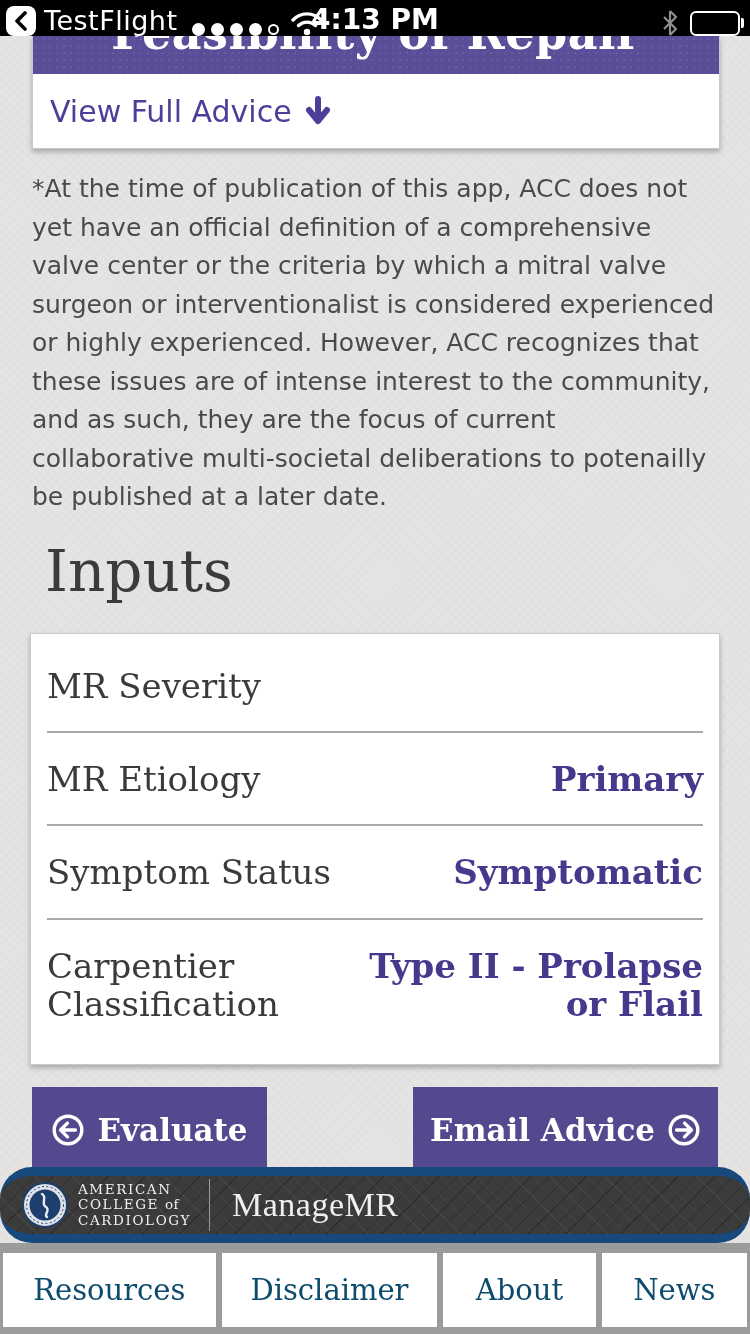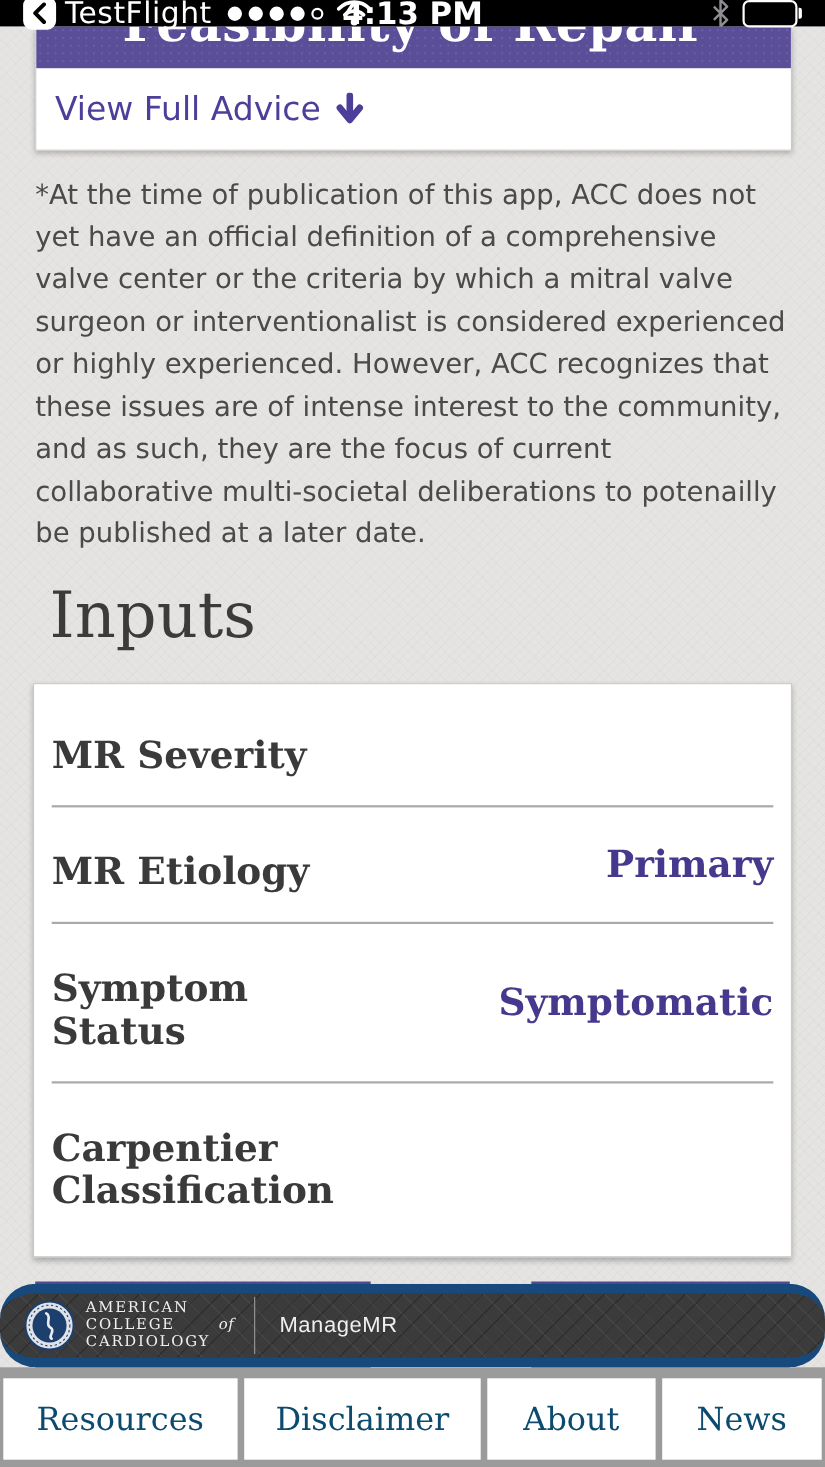--- a/index.html
+++ b/index.html
@@ -24,8 +24,8 @@
   }
   
   .status-bar{
-    position:relative;height:24px;background:#000;color:#fff;
-    display:flex;align-items:center;padding:0 21px;z-index:20;
+    position:relative;height:36px;background:#000;color:#fff;
+    display:flex;align-items:flex-end;padding:0 6px;z-index:20;
   }
   .back-btn{
     width:30px;height:30px;background:#fff;border:none;border-radius:8px;

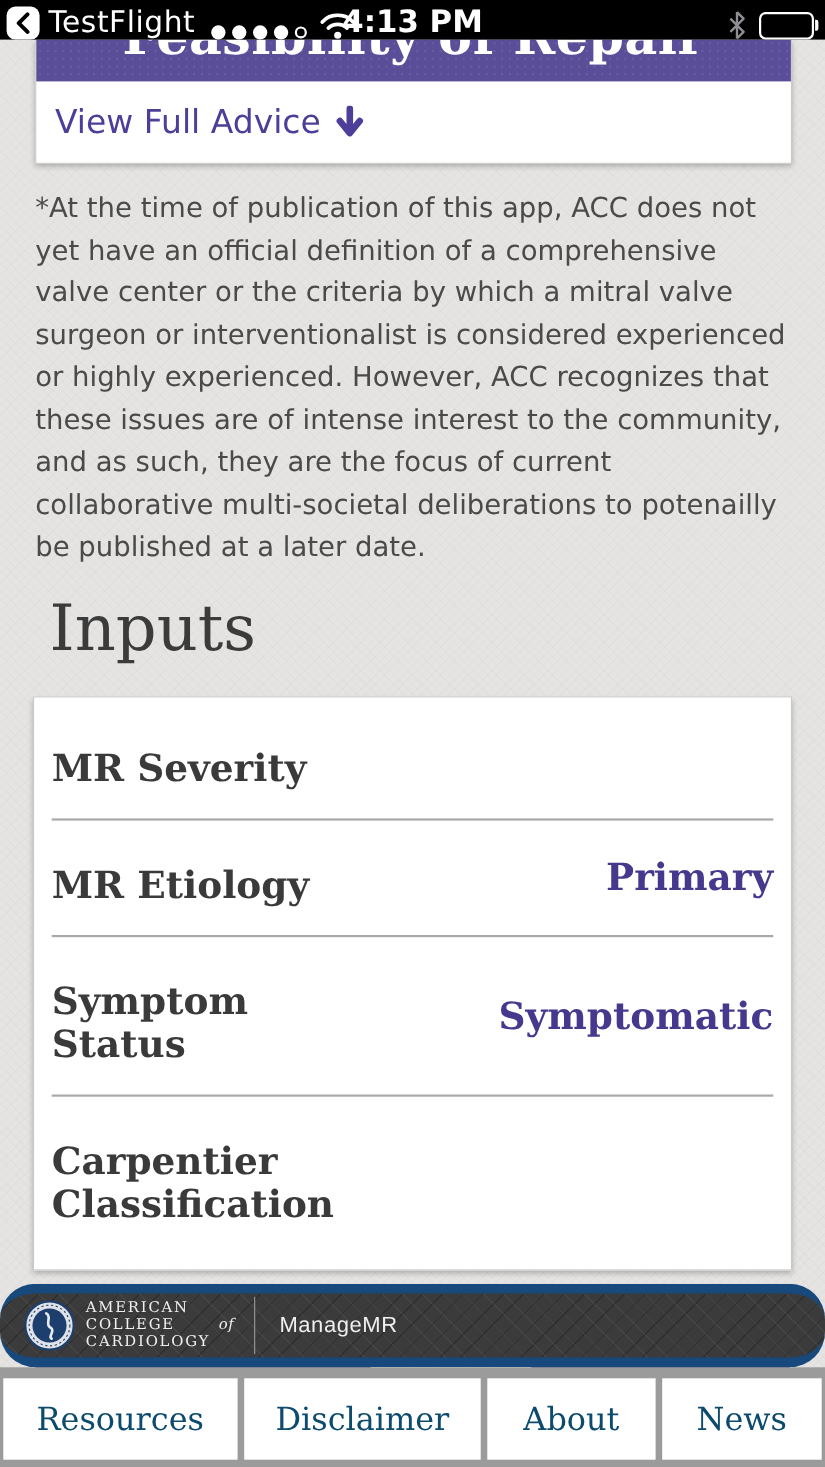--- a/index.html
+++ b/index.html
@@ -89,8 +89,8 @@
   .input-row + .input-row{border-top:2px solid #a9a9a9;}
   .input-label{
     flex:0 0 46%;
-    font-family:"DejaVu Serif",serif;font-weight:bold;
-    font-size:34px;color:#3a3a3a;line-height:1.13;margin-top:13px;
+    font-family:"DejaVu Serif",serif;font-weight:normal;
+    font-size:34px;color:#3a3a3a;line-height:1.13;
   }
   .input-value{
     flex:0 0 52%;text-align:right;

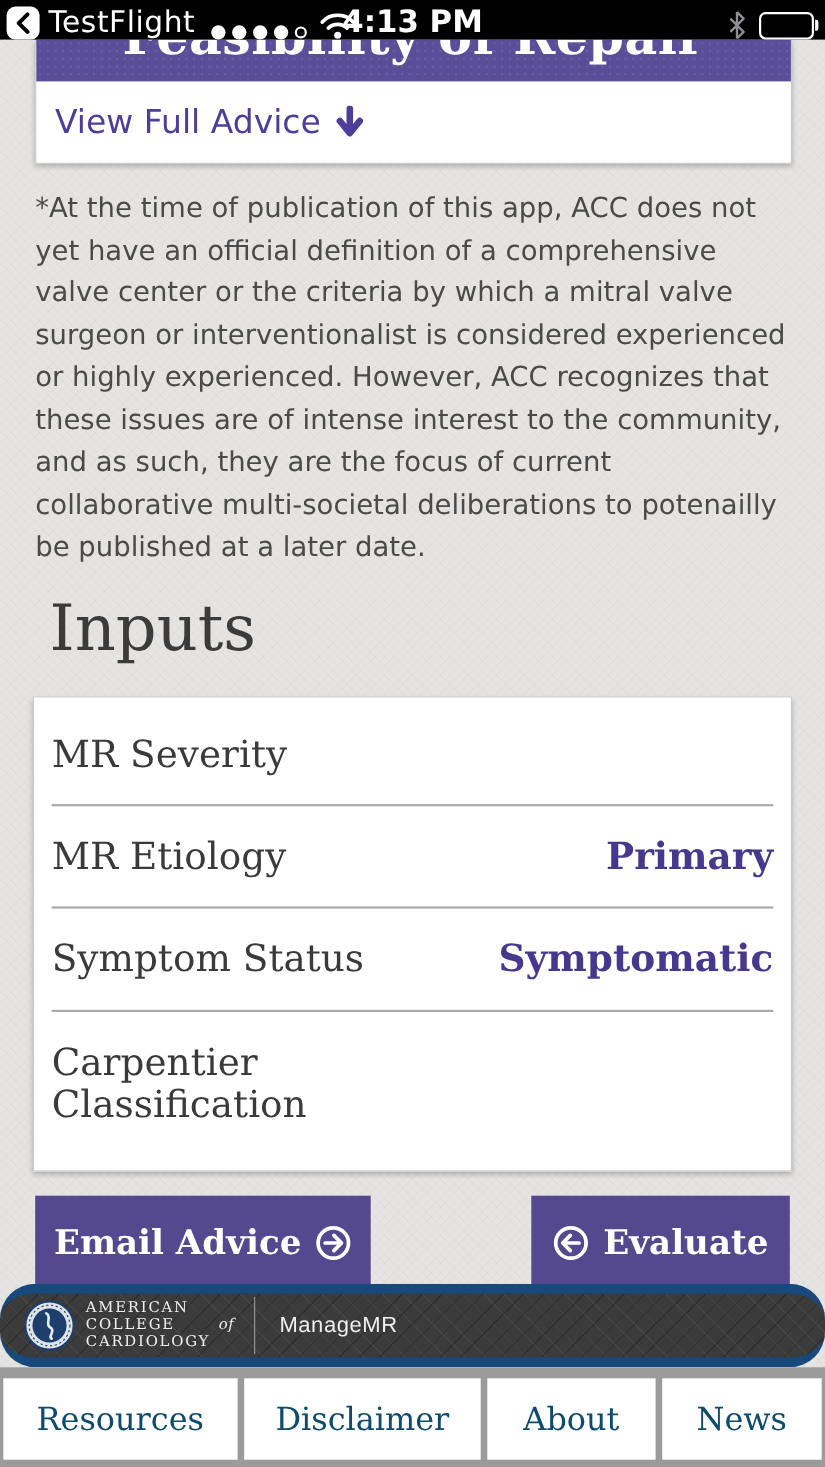--- a/index.html
+++ b/index.html
@@ -217,6 +217,7 @@
   </div>
   <div class="input-row">
     <span class="input-label">Carpentier Classification</span>
+    <span class="input-value">Type II - Prolapse or Flail</span>
   </div>
 </div>
 

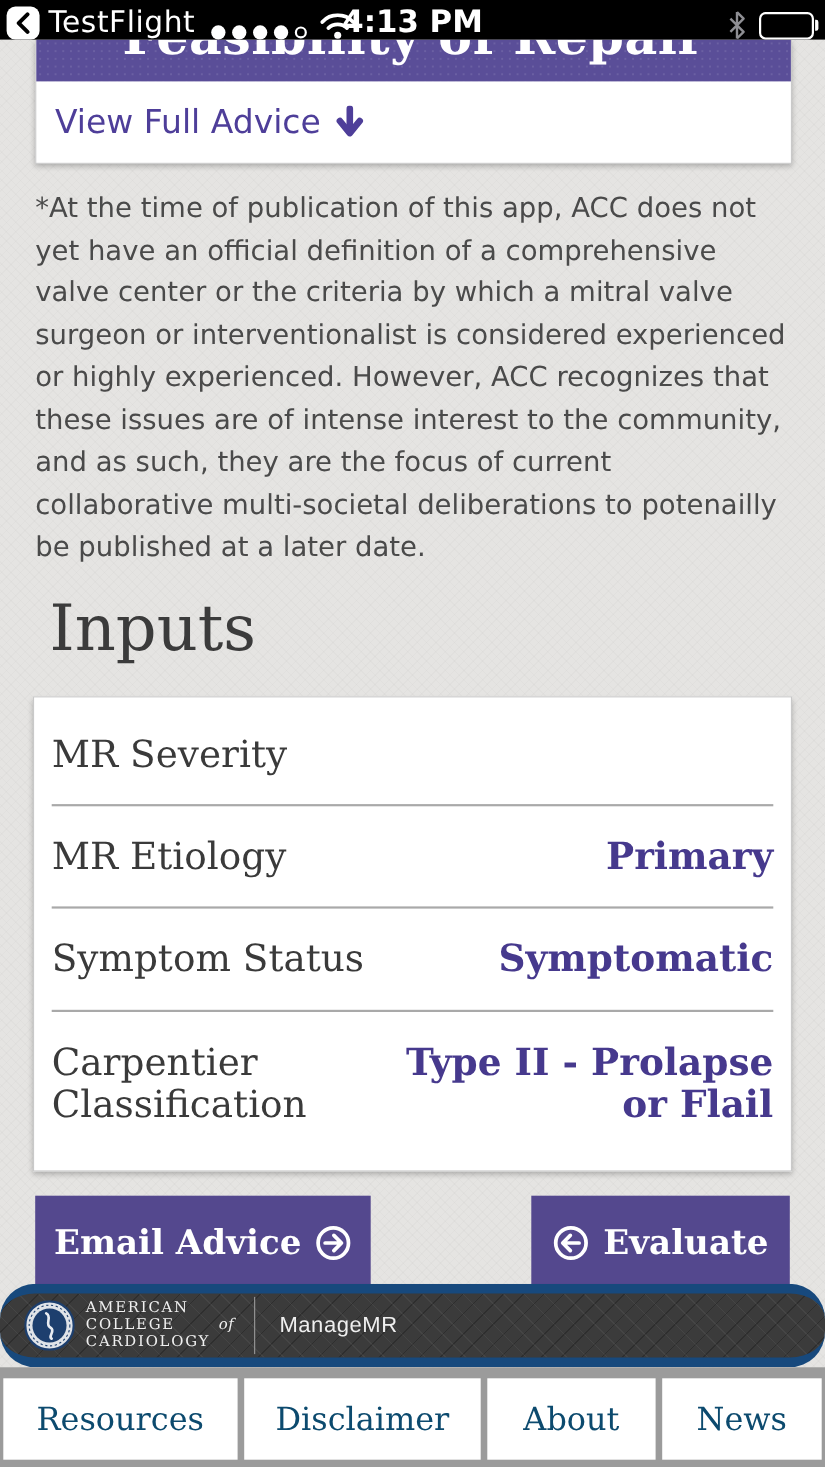--- a/index.html
+++ b/index.html
@@ -222,6 +222,15 @@
 </div>
 
 <div class="actions">
+  <button class="action-btn btn-evaluate">
+    <span>
+      <svg width="34" height="34" viewBox="0 0 32 32">
+        <circle cx="16" cy="16" r="13" fill="none" stroke="#fff" stroke-width="3.2"></circle>
+        <path d="M23 16 L10 16 M15.5 9.5 L9 16 L15.5 22.5" fill="none" stroke="#fff" stroke-width="3.2" stroke-linecap="round" stroke-linejoin="round"></path>
+      </svg>
+    </span>
+    <span>Evaluate</span>
+  </button>
   <button class="action-btn btn-email">
     <span>Email Advice</span>
     <span>
@@ -230,15 +239,6 @@
         <path d="M9 16 L22 16 M16.5 9.5 L23 16 L16.5 22.5" fill="none" stroke="#fff" stroke-width="3.2" stroke-linecap="round" stroke-linejoin="round"></path>
       </svg>
     </span>
-  </button>
-  <button class="action-btn btn-evaluate">
-    <span>
-      <svg width="34" height="34" viewBox="0 0 32 32">
-        <circle cx="16" cy="16" r="13" fill="none" stroke="#fff" stroke-width="3.2"></circle>
-        <path d="M23 16 L10 16 M15.5 9.5 L9 16 L15.5 22.5" fill="none" stroke="#fff" stroke-width="3.2" stroke-linecap="round" stroke-linejoin="round"></path>
-      </svg>
-    </span>
-    <span>Evaluate</span>
   </button>
 </div>
 

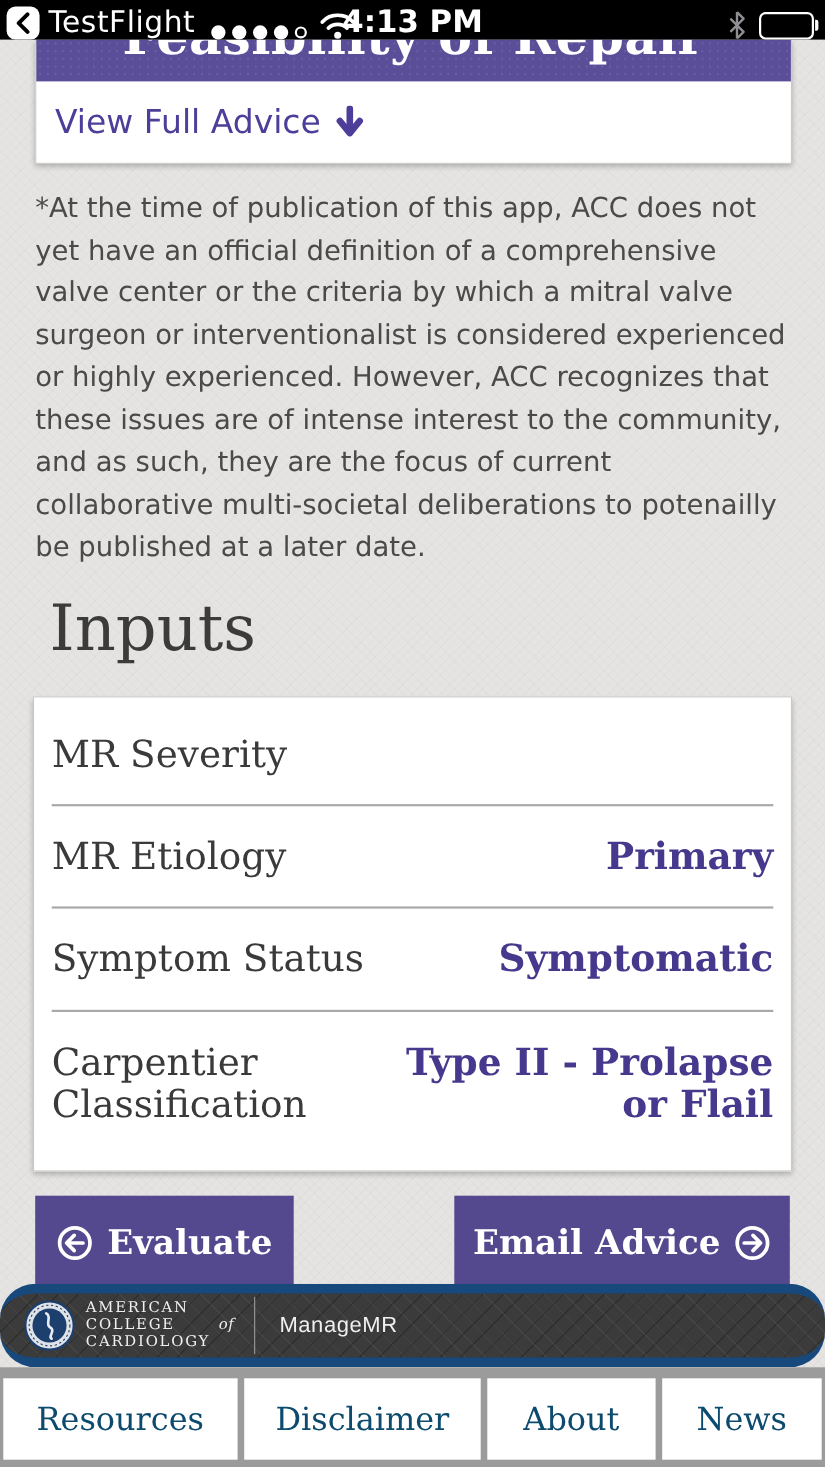--- a/index.html
+++ b/index.html
@@ -126,7 +126,7 @@
     font-family:"DejaVu Serif",serif;font-size:13.5px;line-height:15.5px;
     letter-spacing:1.6px;
   }
-  .org-of{font-style:italic;text-transform:lowercase;letter-spacing:.5px;margin-left:34px;}
+  .org-of{text-transform:lowercase;letter-spacing:.5px;}
   .brand-divider{width:1px;height:52px;background:#9a9a9a;margin:0 22px 0 18px;}
   .app-name{
     color:#efefef;font-family:Liberation Sans, sans-serif;font-size:20px;letter-spacing:.5px;

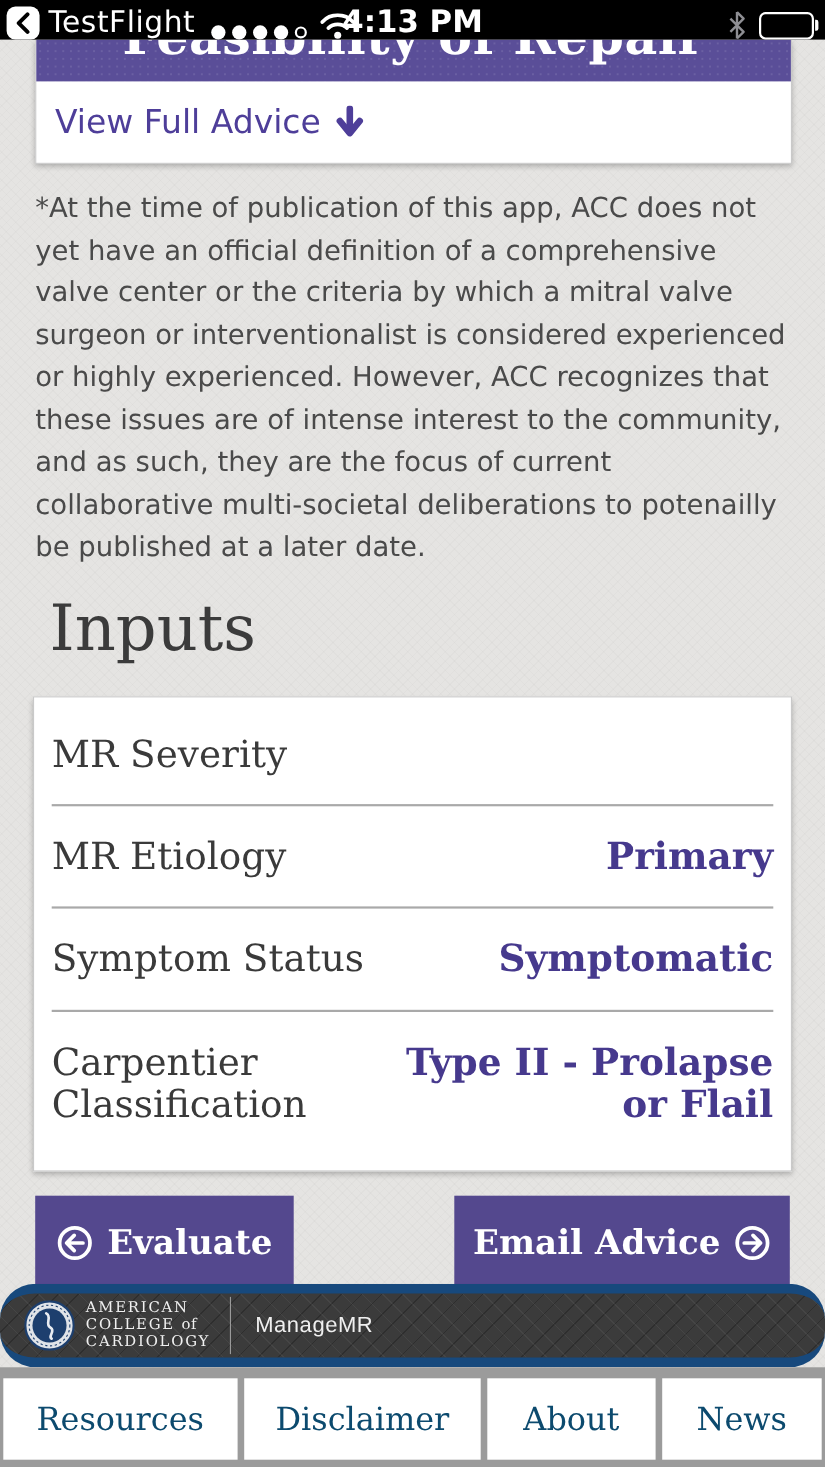--- a/index.html
+++ b/index.html
@@ -129,7 +129,7 @@
   .org-of{text-transform:lowercase;letter-spacing:.5px;}
   .brand-divider{width:1px;height:52px;background:#9a9a9a;margin:0 22px 0 18px;}
   .app-name{
-    color:#efefef;font-family:Liberation Sans, sans-serif;font-size:20px;letter-spacing:.5px;
+    color:#efefef;font-family:Liberation Serif, serif;font-size:34px;letter-spacing:.5px;
   }
   .footer-nav{
     background:var(--nav-gray);

